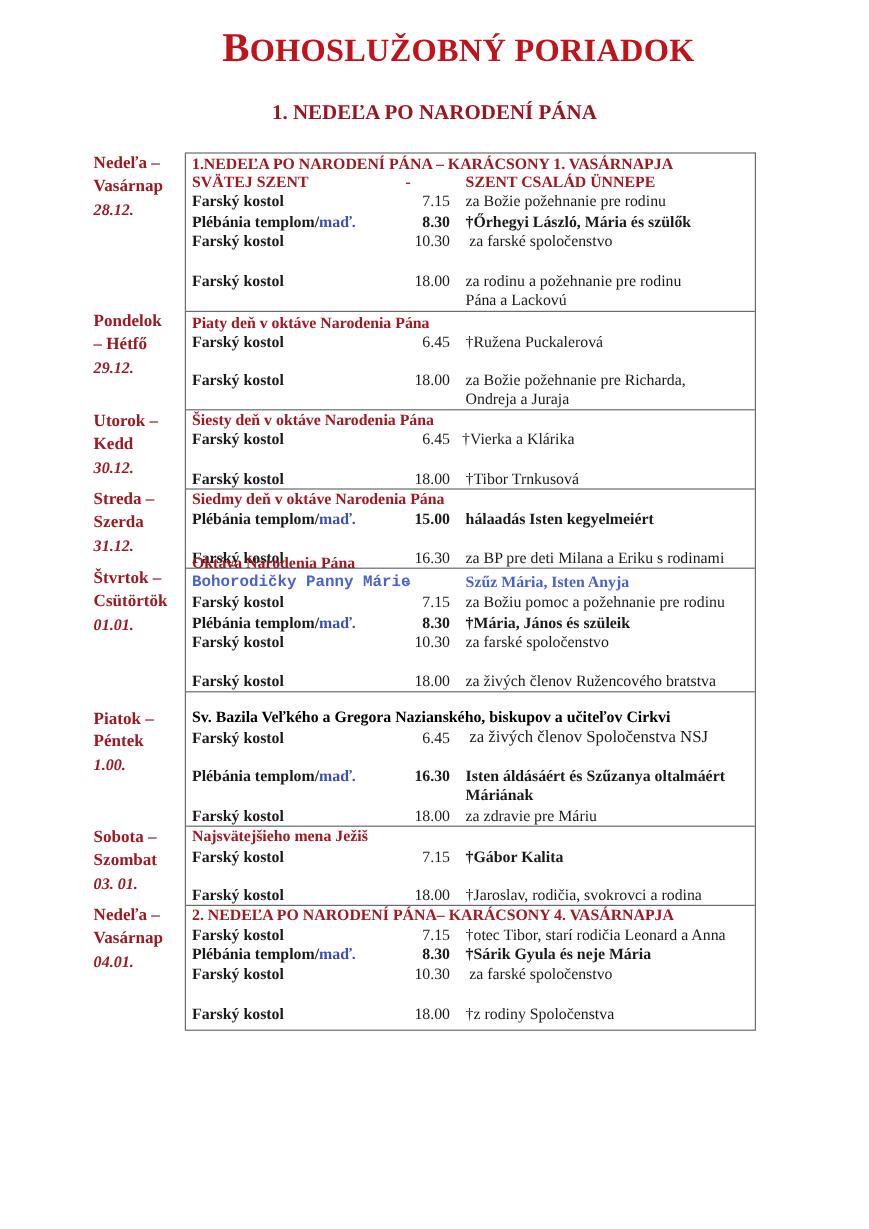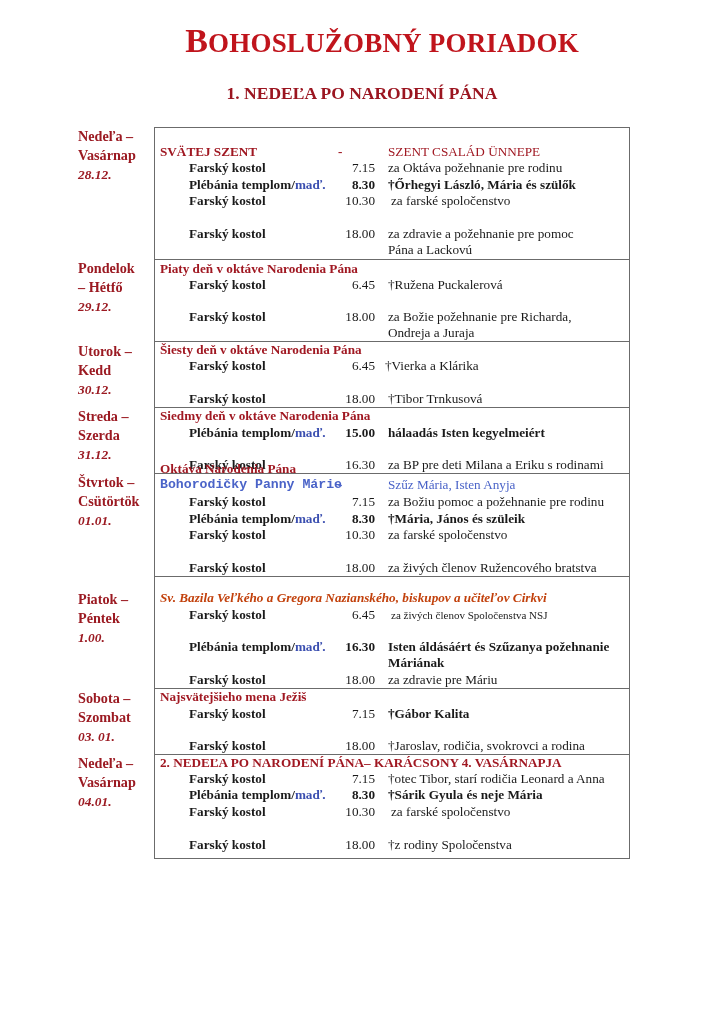--- a/index.html
+++ b/index.html
@@ -88,6 +88,7 @@
 <div class="table">
 
   <div class="block" style="top:0;height:131px">
+    <div class="hdr" style="top:1px">1.NEDEĽA PO NARODENÍ PÁNA – KARÁCSONY 1. VASÁRNAPJA</div>
     <div class="hdr" style="top:16px">SVÄTEJ SZENT</div>
     <div class="hdr-dash" style="top:16px;color:#a01822">-</div>
     <div class="hdr-right" style="top:16px;color:#a01822">SZENT CSALÁD ÜNNEPE</div>

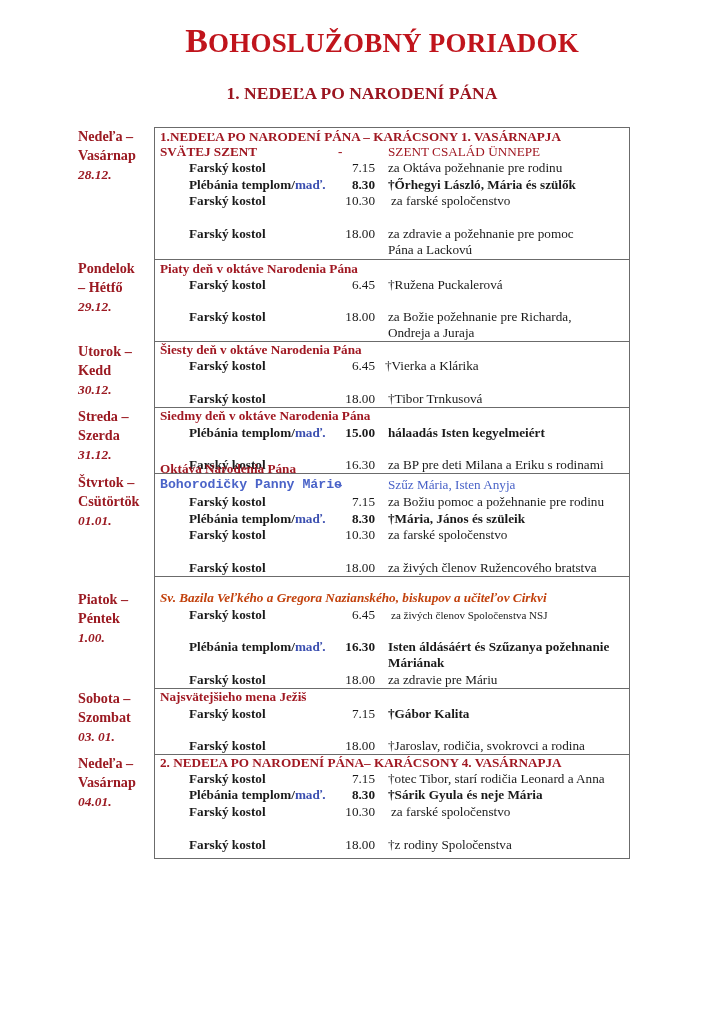--- a/index.html
+++ b/index.html
@@ -32,7 +32,7 @@
   .hdr.purple { color: #c2410c; font-style: italic; }
   .hdr.blue { color: #4a63c8; font-family: Liberation Mono, monospace; }
   .hdr-dash { position: absolute; left: 183px; font-weight: bold; font-size: 13.2px; line-height:16px; }
-  .hdr-right { position: absolute; left: 233px; font-weight: normal; font-size: 13.2px; line-height:16px; white-space: nowrap; }
+  .hdr-right { position: absolute; left: 233px; font-weight: bold; font-size: 13.2px; line-height:16px; white-space: nowrap; }
 </style>
 </head>
 <body>

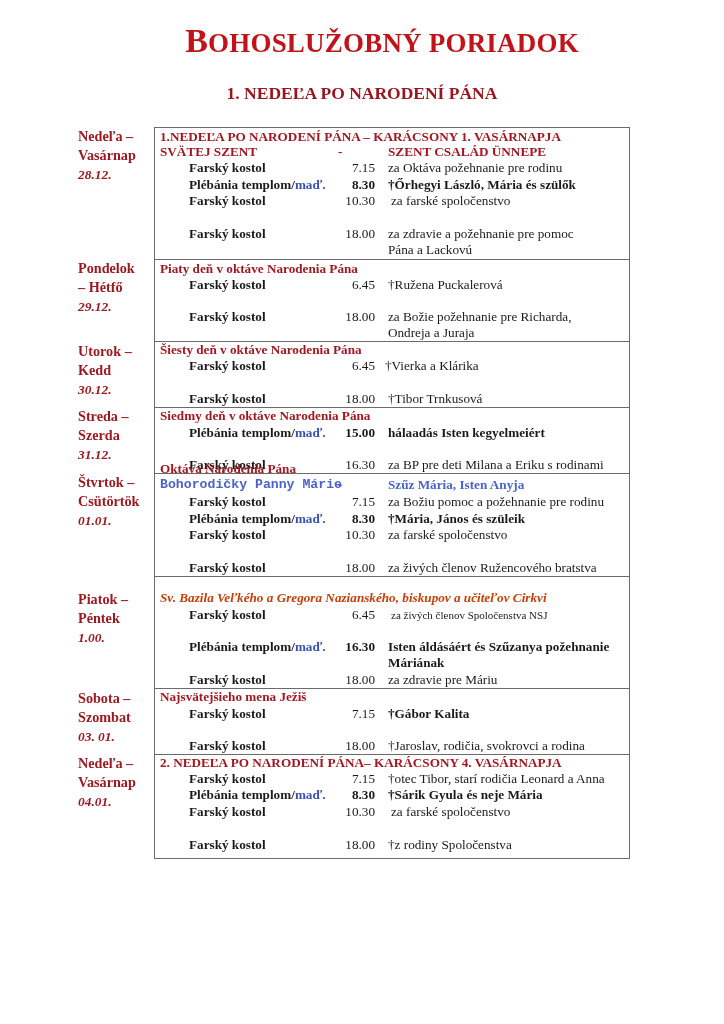--- a/index.html
+++ b/index.html
@@ -21,7 +21,7 @@
   .block { position: absolute; left: 0; width: 474px; border-bottom: 1px solid #6b6b6b; }
   .block.last { border-bottom: none; }
   .row { position: absolute; left: 0; width: 474px; font-size: 13.2px; line-height: 16px; }
-  .row .place { position: absolute; left: 5px; font-weight: bold; white-space: nowrap; margin-left: 29px; }
+  .row .place { position: absolute; left: 5px; font-weight: bold; white-space: nowrap; }
   .row .place .mad { color: #3b4fb0; }
   .row .time { position: absolute; left: 180px; width: 40px; text-align: right; white-space: nowrap; }
   .row .time.b { font-weight: bold; }

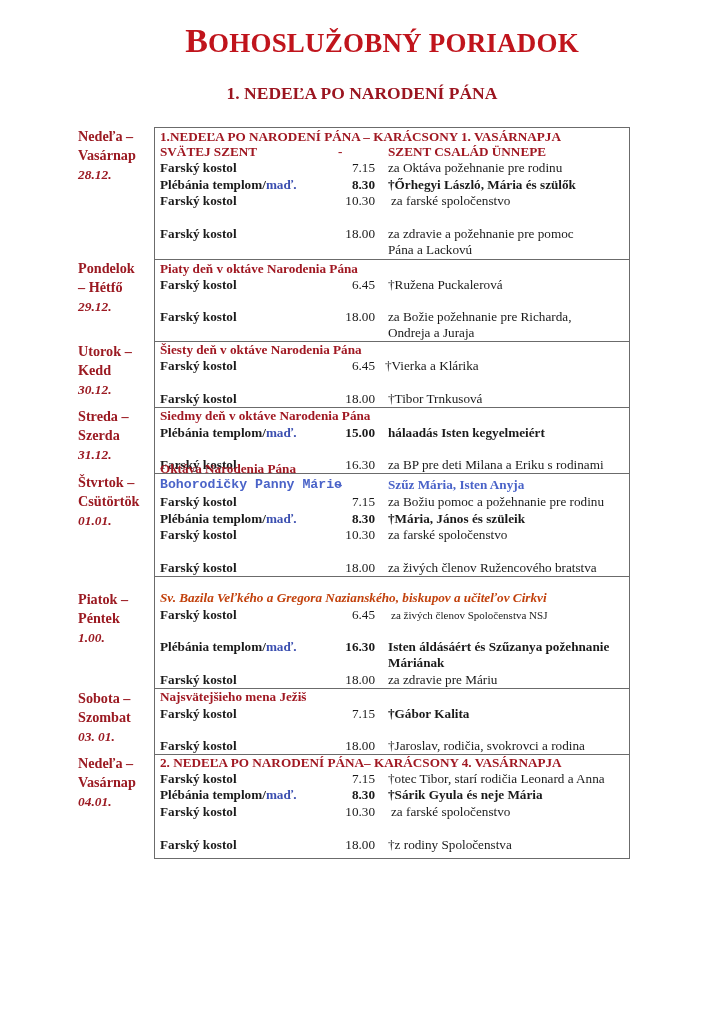--- a/index.html
+++ b/index.html
@@ -95,7 +95,7 @@
     <div class="row" style="top:32px">
       <span class="place">Farský kostol</span>
       <span class="time">7.15</span>
-      <span class="intent">za Oktáva požehnanie pre rodinu</span>
+      <span class="intent">za Božie požehnanie pre rodinu</span>
     </div>
     <div class="row" style="top:49px">
       <span class="place"><span>Plébánia templom/</span><span class="mad">maď.</span></span>

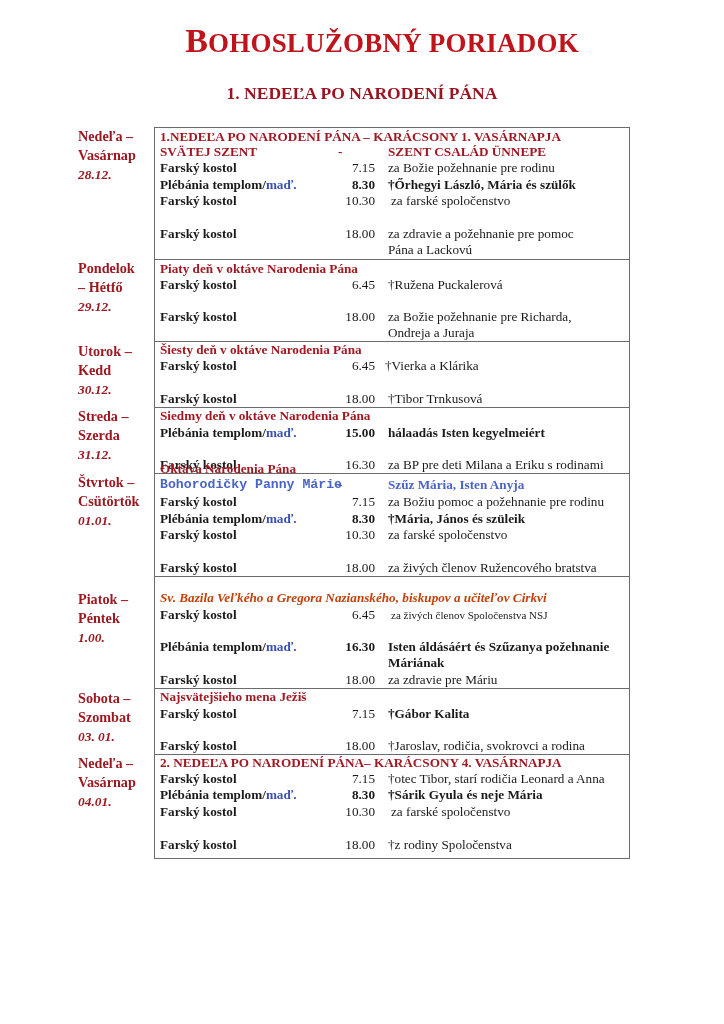--- a/index.html
+++ b/index.html
@@ -110,7 +110,7 @@
     <div class="row" style="top:98px">
       <span class="place">Farský kostol</span>
       <span class="time">18.00</span>
-      <span class="intent">za zdravie a požehnanie pre pomoc</span>
+      <span class="intent">za rodinu a požehnanie pre rodinu</span>
     </div>
     <div class="row" style="top:114px">
       <span class="intent">Pána a Lackovú</span>

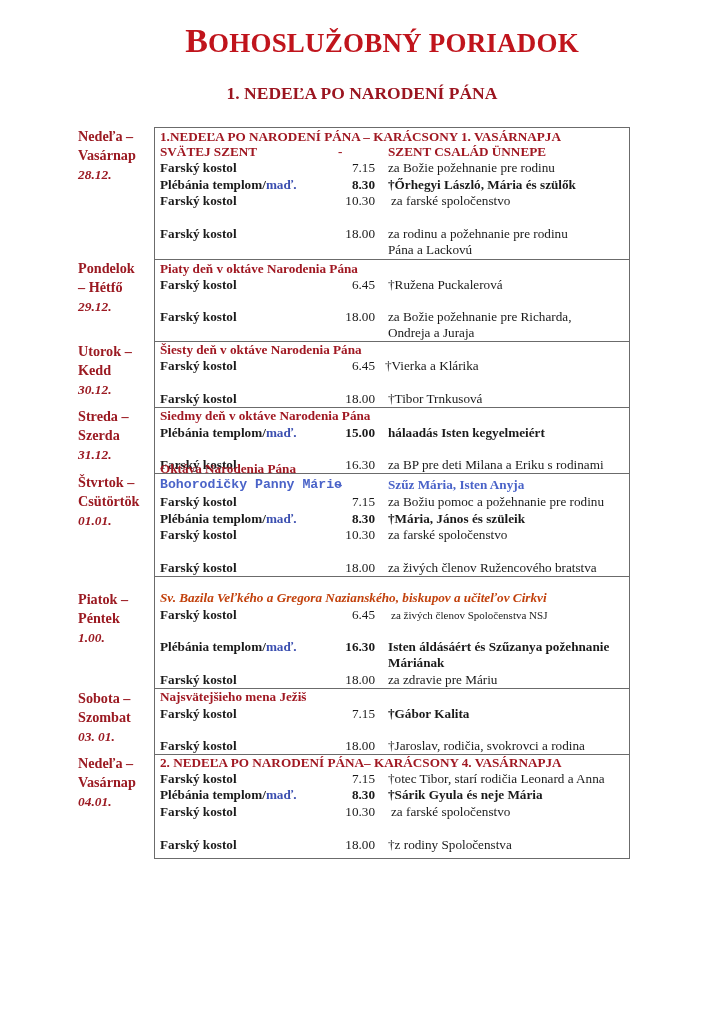--- a/index.html
+++ b/index.html
@@ -29,7 +29,7 @@
   .row .intent.b { font-weight: bold; }
   .hdr { position: absolute; left: 5px; font-weight: bold; font-size: 13.2px; color: #a01822;
          white-space: nowrap; line-height: 16px; }
-  .hdr.purple { color: #c2410c; font-style: italic; }
+  .hdr.purple { color: #000000; }
   .hdr.blue { color: #4a63c8; font-family: Liberation Mono, monospace; }
   .hdr-dash { position: absolute; left: 183px; font-weight: bold; font-size: 13.2px; line-height:16px; }
   .hdr-right { position: absolute; left: 233px; font-weight: bold; font-size: 13.2px; line-height:16px; white-space: nowrap; }

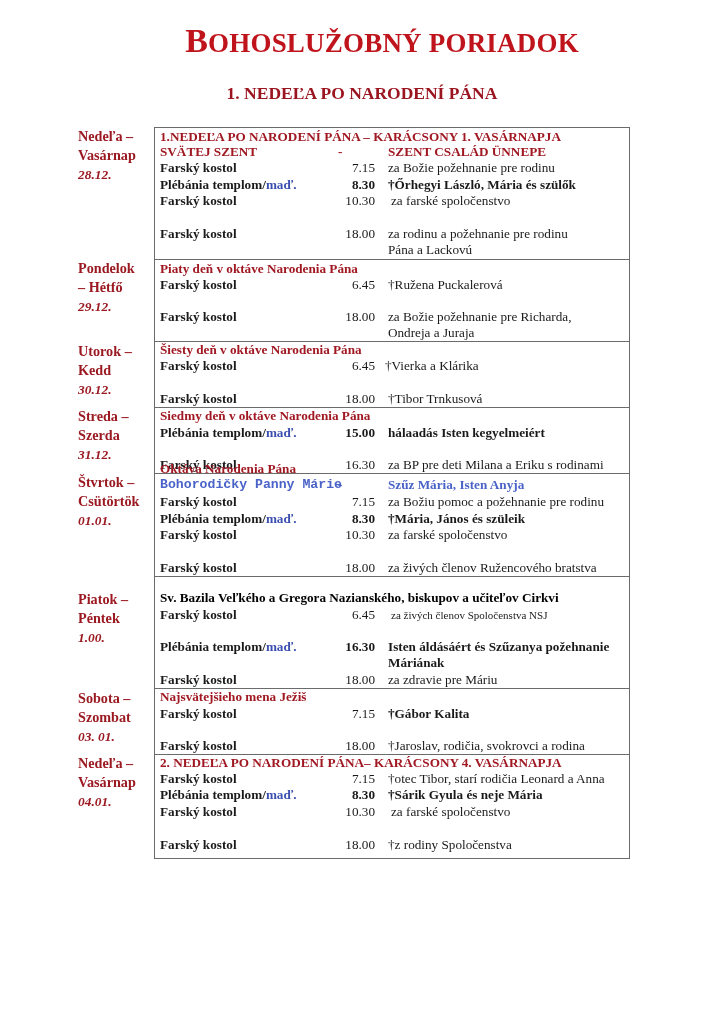--- a/index.html
+++ b/index.html
@@ -194,7 +194,7 @@
     <div class="row" style="top:18px">
       <span class="place">Farský kostol</span>
       <span class="time">6.45</span>
-      <span class="intent" style="left:236px;font-size:11px">za živých členov Spoločenstva NSJ</span>
+      <span class="intent" style="left:236px;font-size:14px">za živých členov Spoločenstva NSJ</span>
     </div>
     <div class="row" style="top:50px">
       <span class="place"><span>Plébánia templom/</span><span class="mad">maď.</span></span>

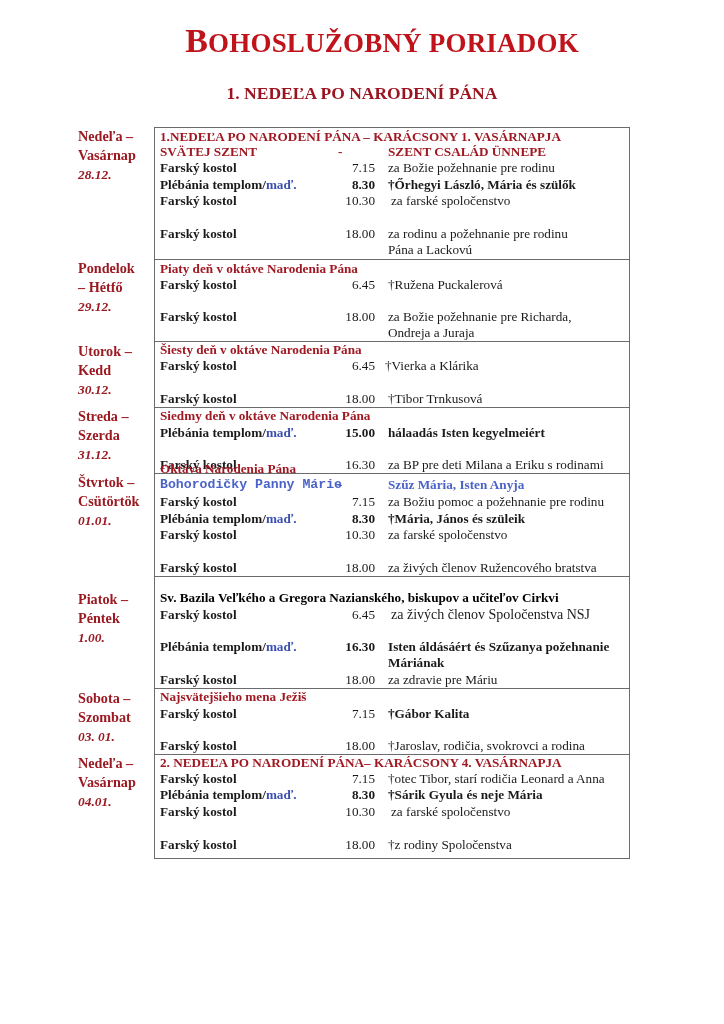--- a/index.html
+++ b/index.html
@@ -199,7 +199,7 @@
     <div class="row" style="top:50px">
       <span class="place"><span>Plébánia templom/</span><span class="mad">maď.</span></span>
       <span class="time b">16.30</span>
-      <span class="intent b">Isten áldásáért és Szűzanya požehnanie</span>
+      <span class="intent b">Isten áldásáért és Szűzanya oltalmáért</span>
     </div>
     <div class="row" style="top:66px">
       <span class="intent b">Máriának</span>

